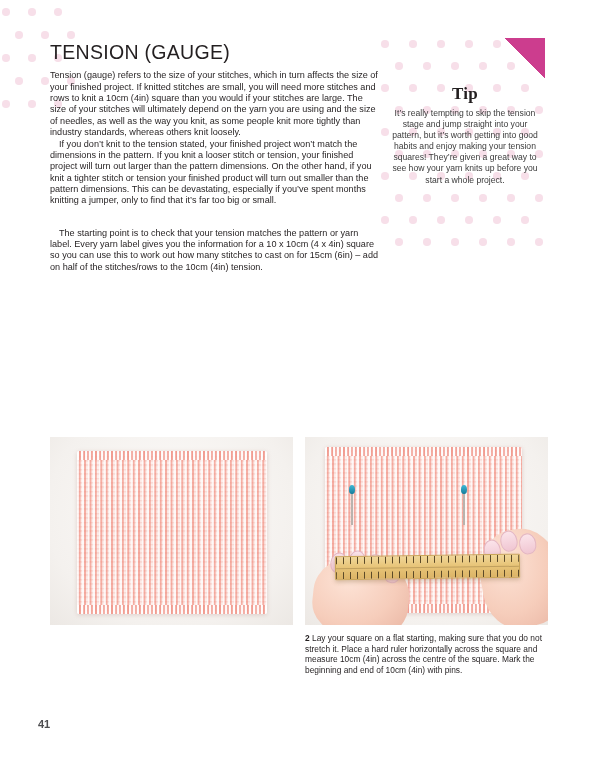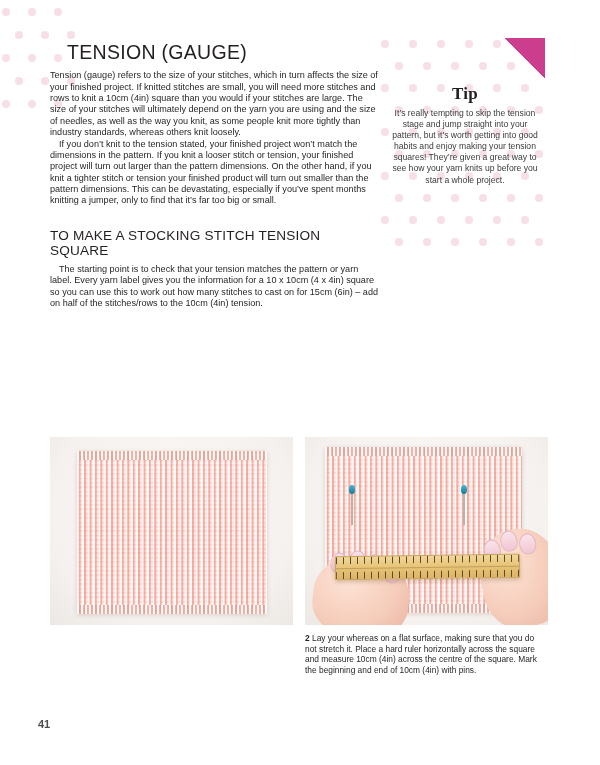--- a/index.html
+++ b/index.html
@@ -18,7 +18,7 @@
   .left-col{position:absolute;left:50px;top:42px;width:330px;}
   h1.section-title{
     font-size:19.5px;font-weight:400;letter-spacing:.3px;
-    margin:0 0 7px 17px;color:#231f20;line-height:1.1;
+    margin:0 0 7px 0;color:#231f20;line-height:1.1;
   }
   h2.sub-title{
     font-size:13.6px;font-weight:400;letter-spacing:.2px;

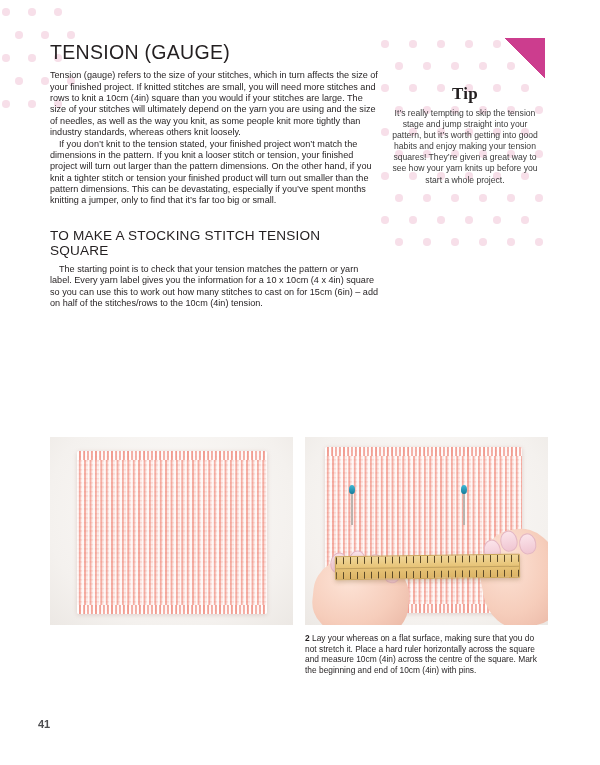--- a/index.html
+++ b/index.html
@@ -214,7 +214,6 @@
     <p class="body indent">If you don’t knit to the tension stated, your finished project won’t match the dimensions in the pattern. If you knit a looser stitch or tension, your finished project will turn out larger than the pattern dimensions. On the other hand, if you knit a tighter stitch or tension your finished product will turn out smaller than the pattern dimensions. This can be devastating, especially if you’ve spent months knitting a jumper, only to find that it’s far too big or small.</p>
 
     <div class="sub-block">
-      <h2 class="sub-title">TO MAKE A STOCKING STITCH TENSION SQUARE</h2>
       <p class="body indent">The starting point is to check that your tension matches the pattern or yarn label. Every yarn label gives you the information for a 10 x 10cm (4 x 4in) square so you can use this to work out how many stitches to cast on for 15cm (6in) – add on half of the stitches/rows to the 10cm (4in) tension.</p>
     </div>
   </div>

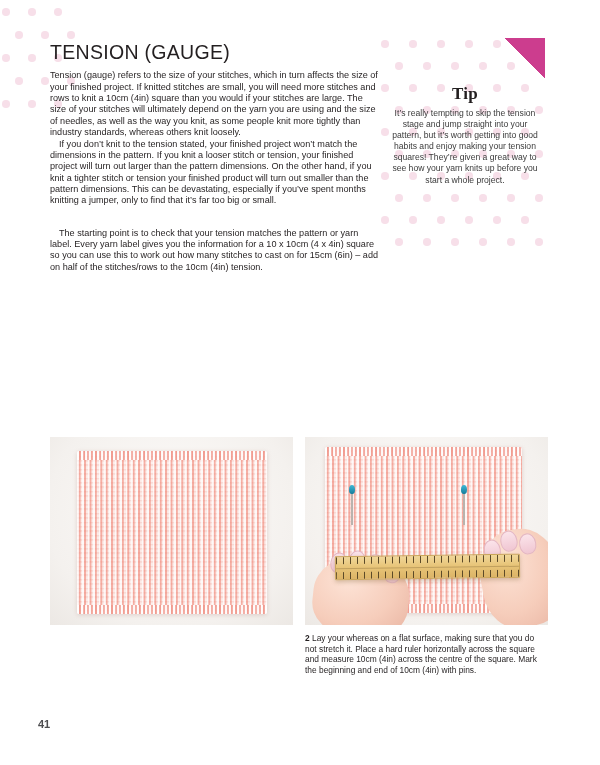--- a/index.html
+++ b/index.html
@@ -267,7 +267,7 @@
 
   <div class="caption cap-2">
     <b>2</b>
-    <span>Lay your whereas on a flat surface, making sure that you do not stretch it. Place a hard ruler horizontally across the square and measure 10cm (4in) across the centre of the square. Mark the beginning and end of 10cm (4in) with pins.</span>
+    <span>Lay your square on a flat starting, making sure that you do not stretch it. Place a hard ruler horizontally across the square and measure 10cm (4in) across the centre of the square. Mark the beginning and end of 10cm (4in) with pins.</span>
   </div>
 
   <div class="folio">41</div>

